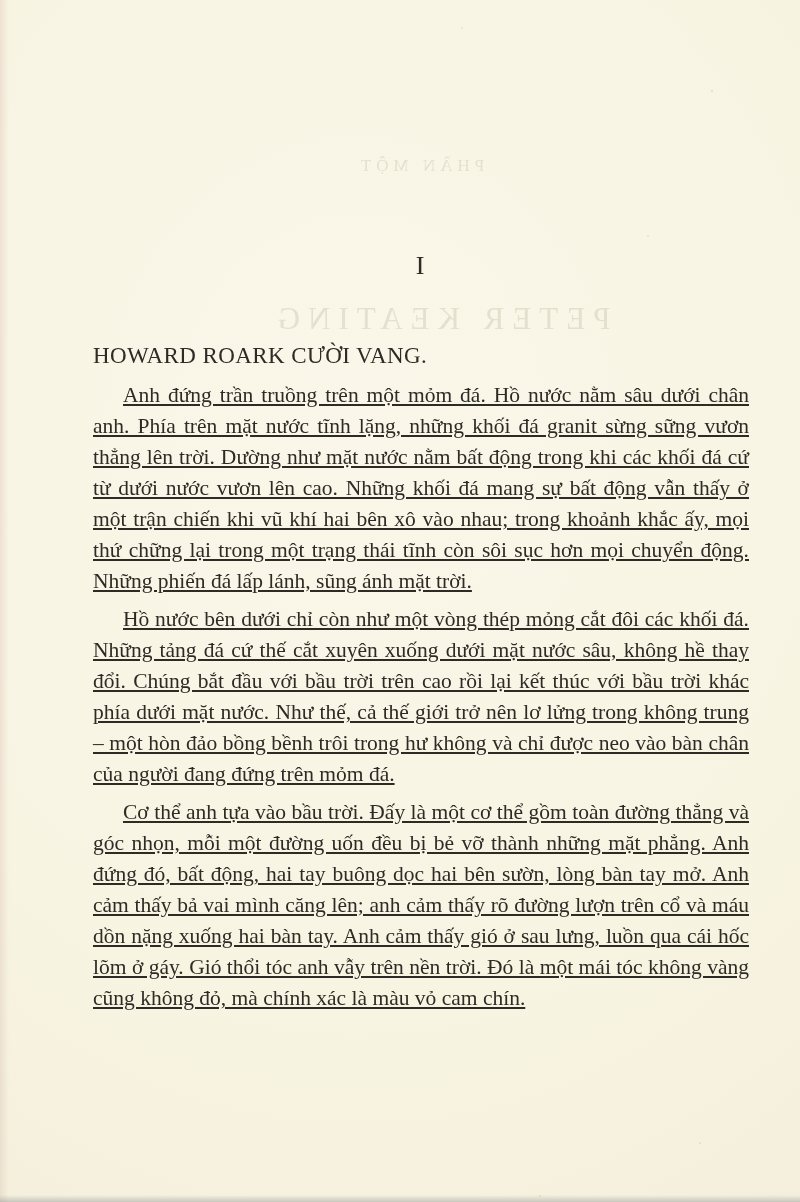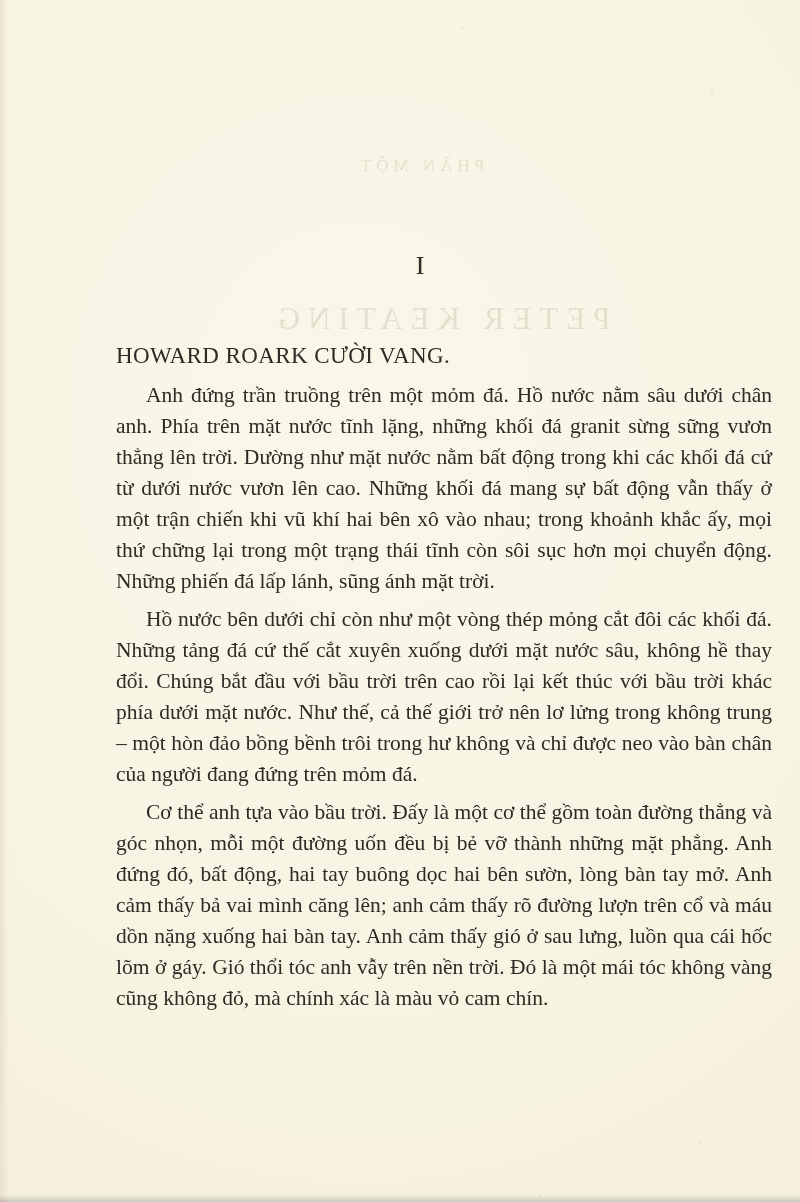--- a/index.html
+++ b/index.html
@@ -61,7 +61,6 @@
     font-size: 21.5px;
     line-height: 31px;
     text-align: justify;
-    margin-left: 23px;
   }
   .opening-line {
     font-size: 23px;

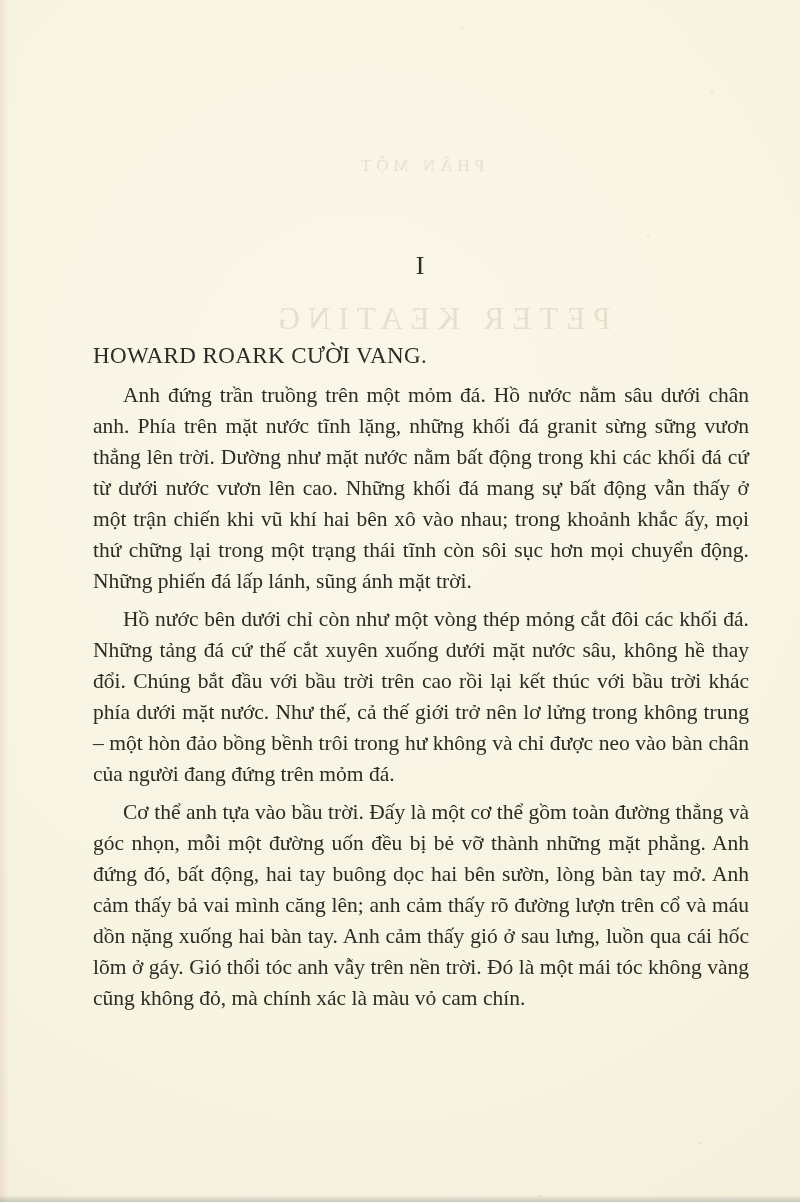--- a/index.html
+++ b/index.html
@@ -72,6 +72,7 @@
   .para {
     margin: 0 0 7px 0;
     text-indent: 30px;
+    text-decoration: underline;
   }
 
   

